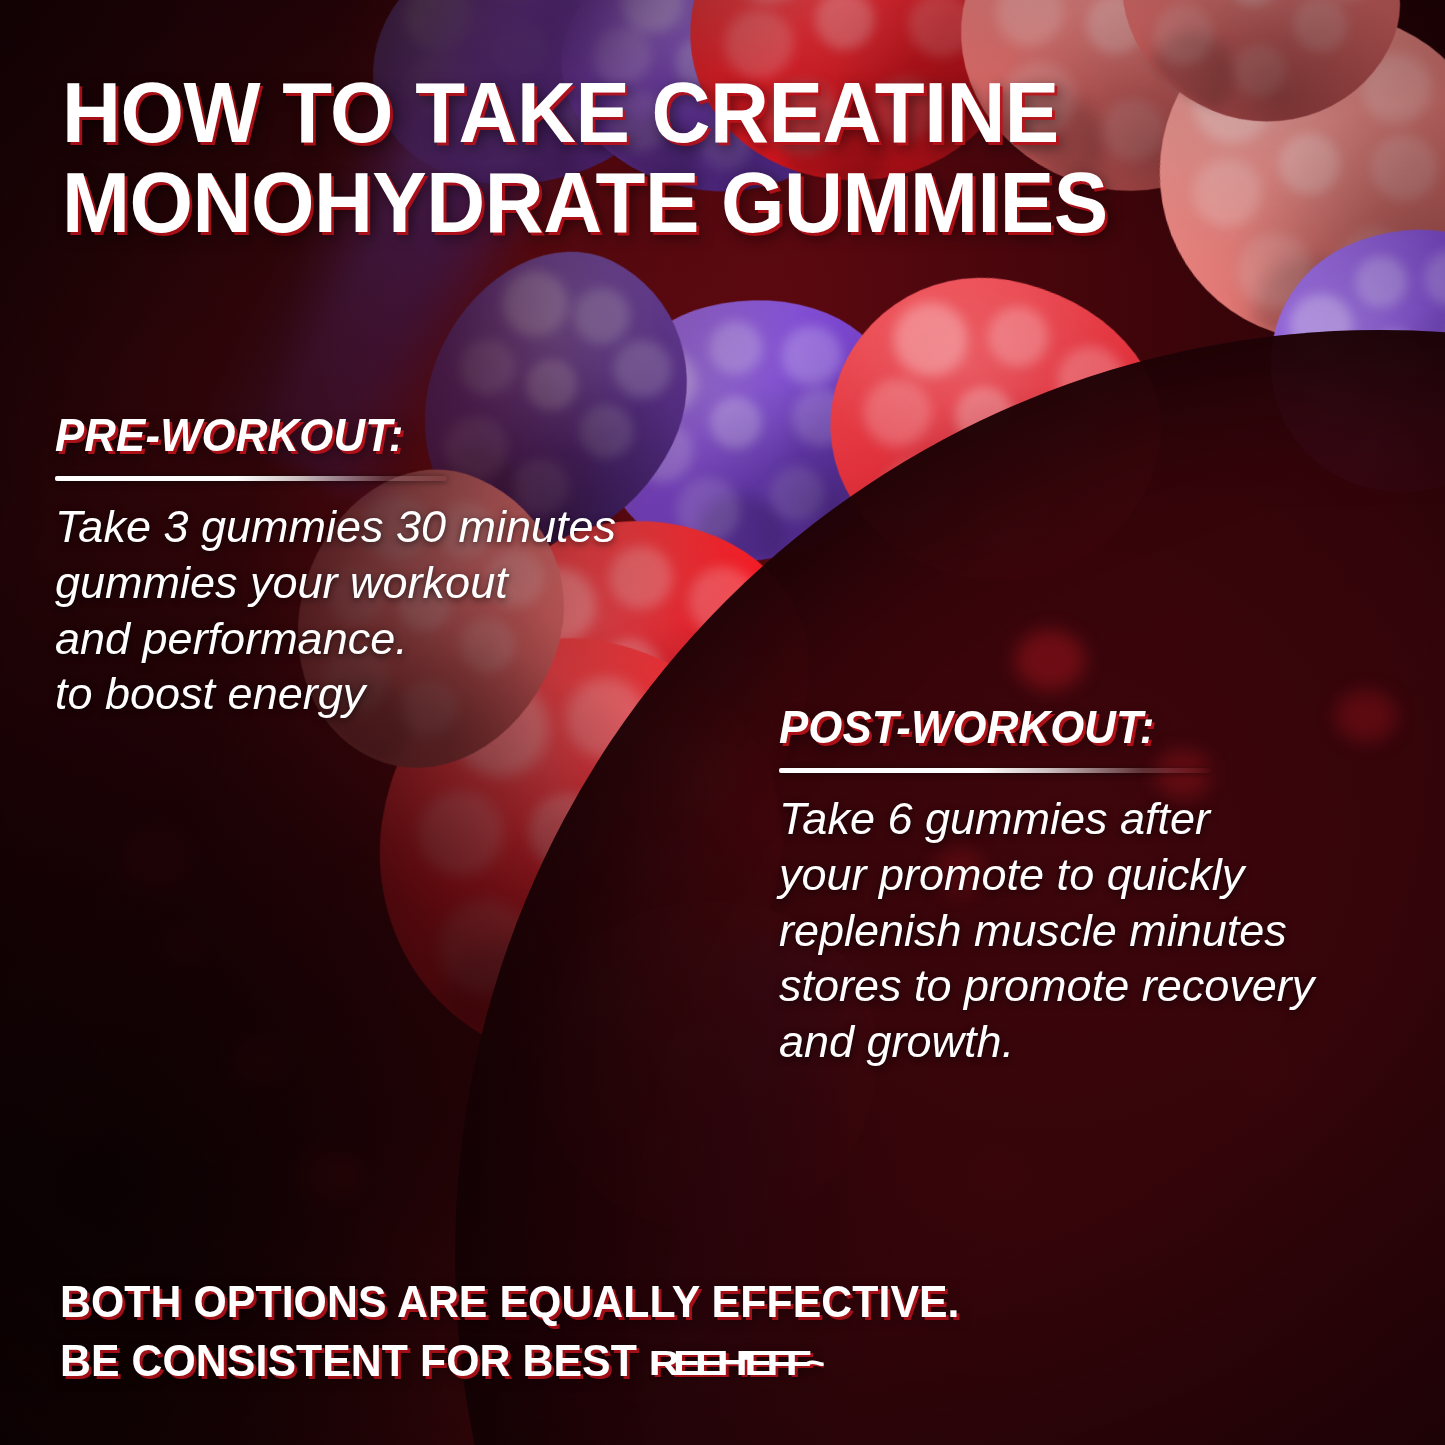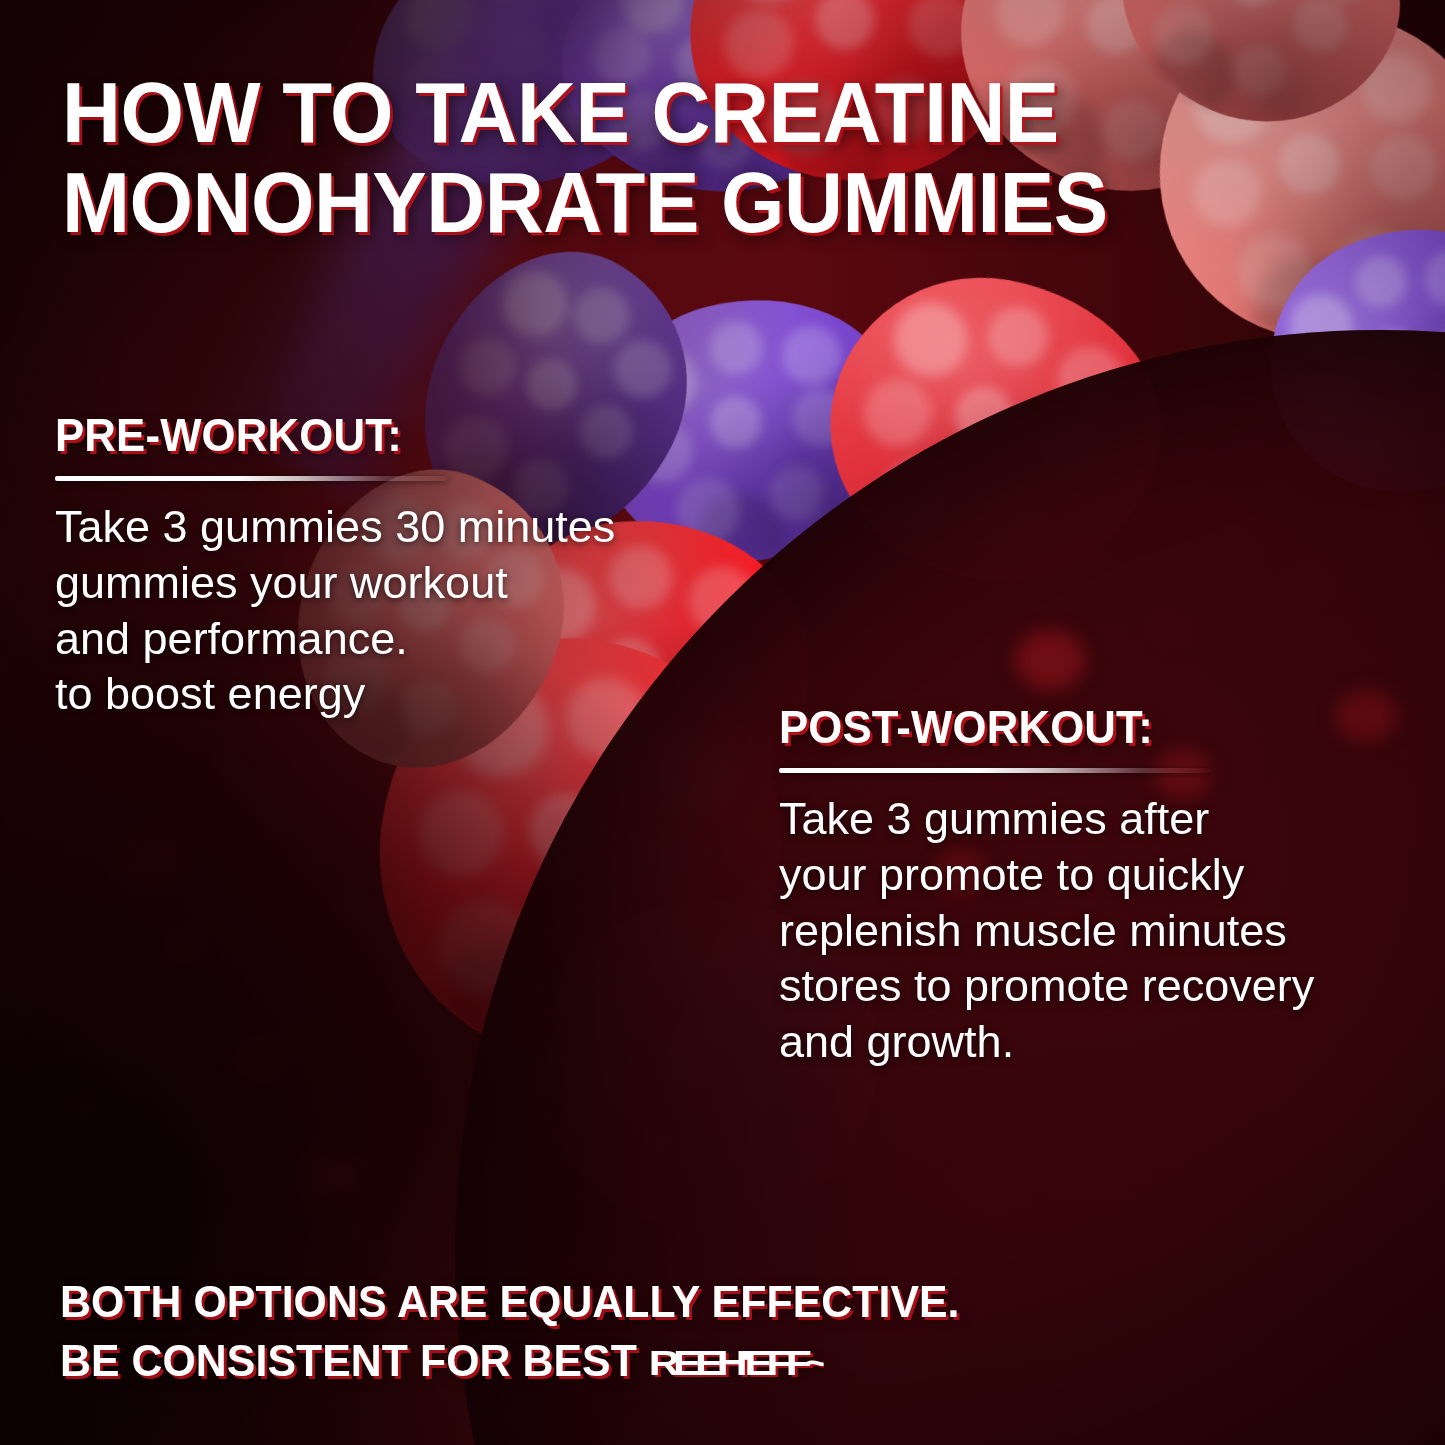--- a/index.html
+++ b/index.html
@@ -99,7 +99,7 @@
   }
   .title .l2{display:block;}
 
-  .sec{position:absolute;}
+  .sec{position:absolute;font-style:italic;}
   .sec-h{
     color:#fff;font-weight:700;font-size:46px;letter-spacing:.2px;
     text-shadow:3px 3px 0 rgba(186,18,26,.9), 5px 5px 12px rgba(0,0,0,.5);

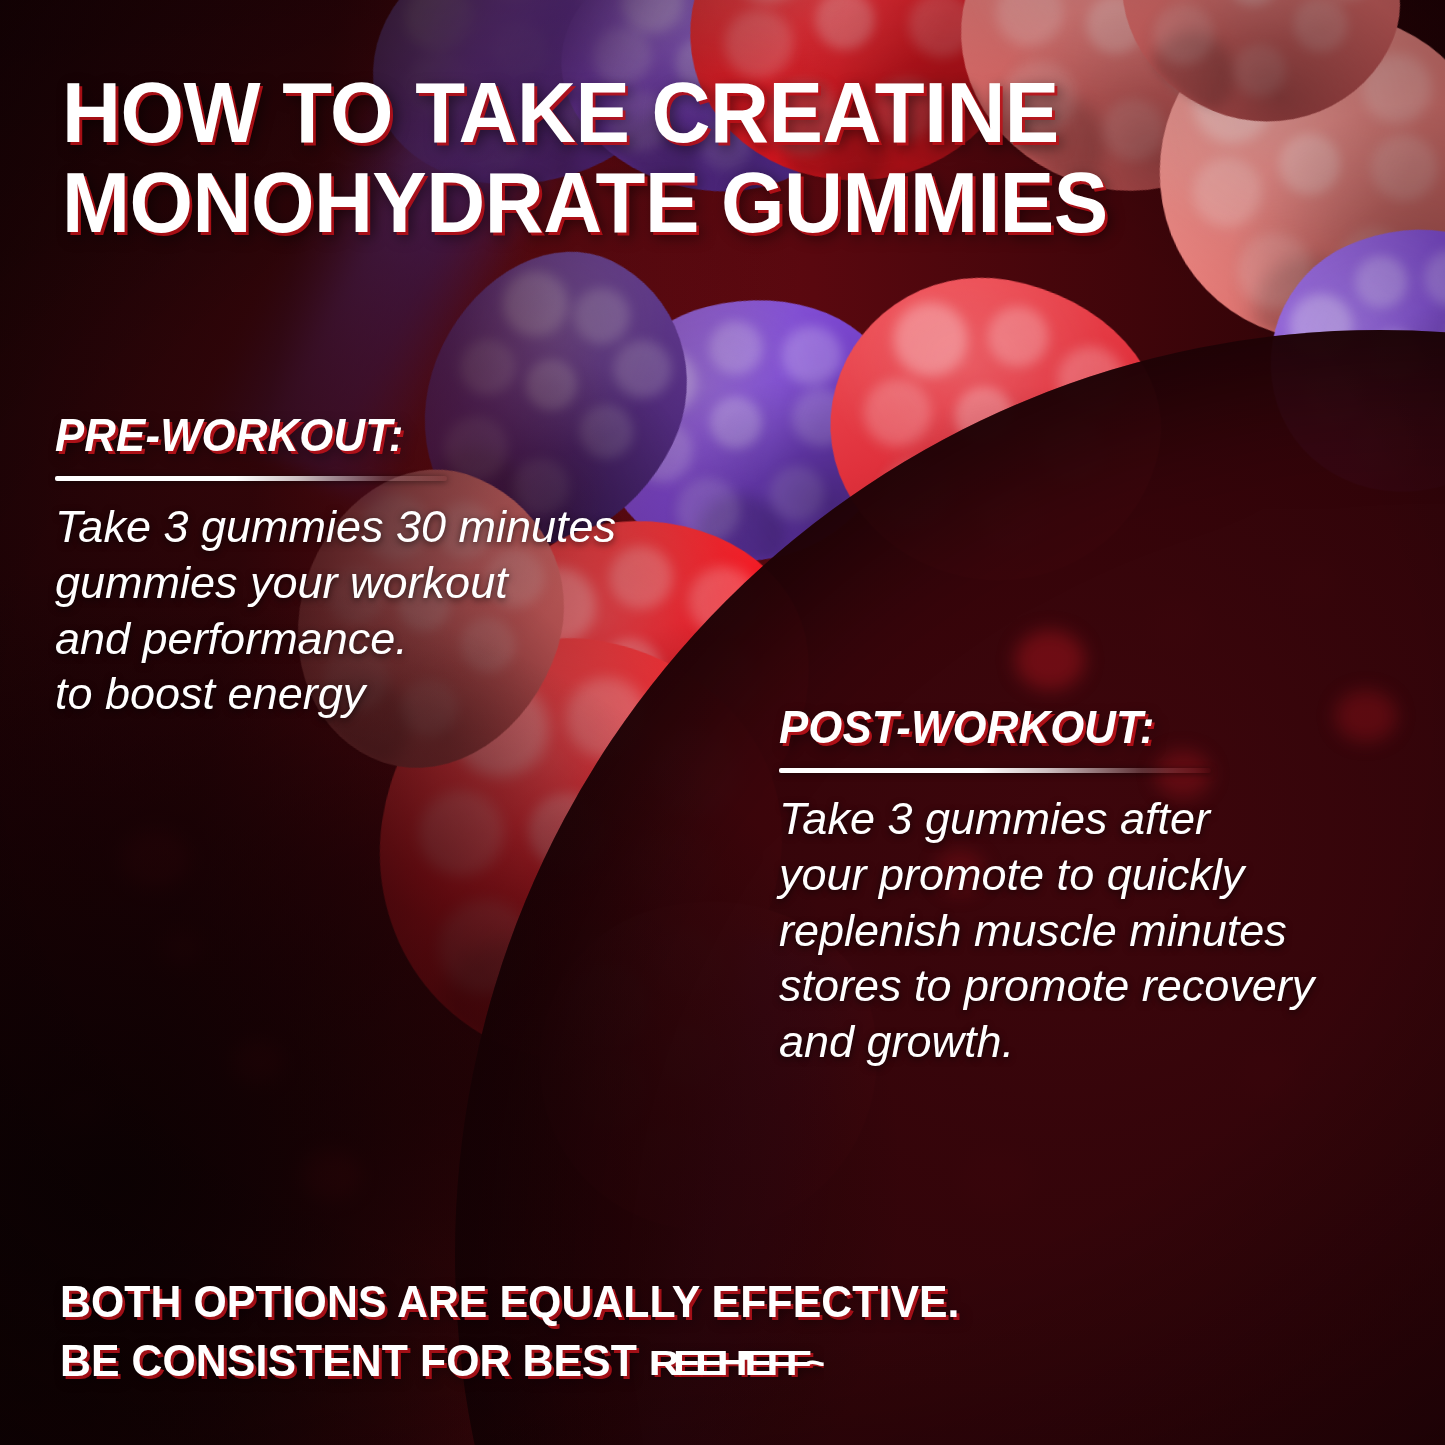--- a/index.html
+++ b/index.html
@@ -215,7 +215,7 @@
     <div class="sec-h">POST-WORKOUT:</div>
     <div class="rule"></div>
     <div class="sec-b">
-      <span class="ln">Take 3 gummies after</span>
+      <span class="ln">Take 6 gummies after</span>
       <span class="ln">your promote to quickly</span>
       <span class="ln">replenish muscle minutes</span>
       <span class="ln">stores to promote recovery</span>

